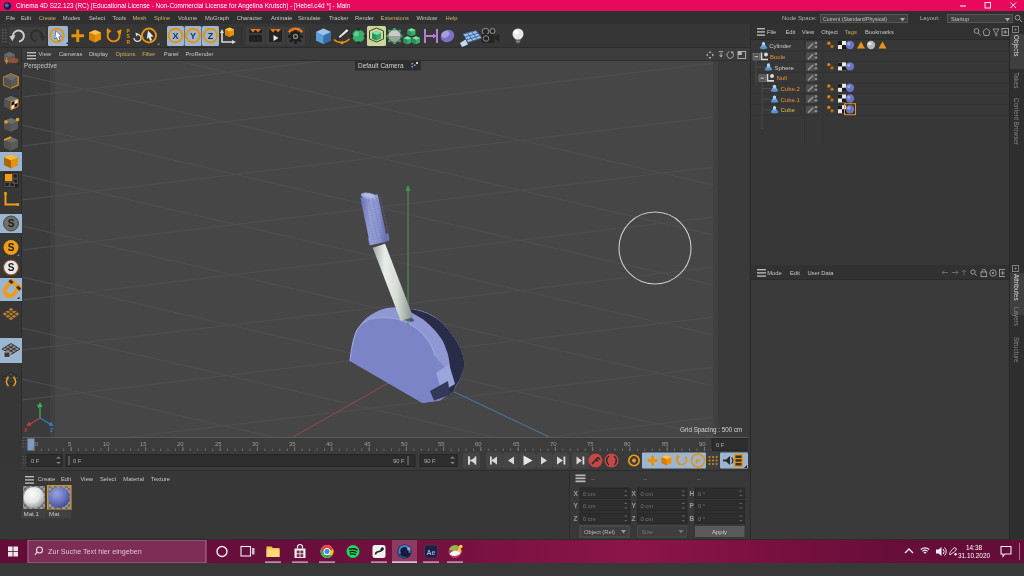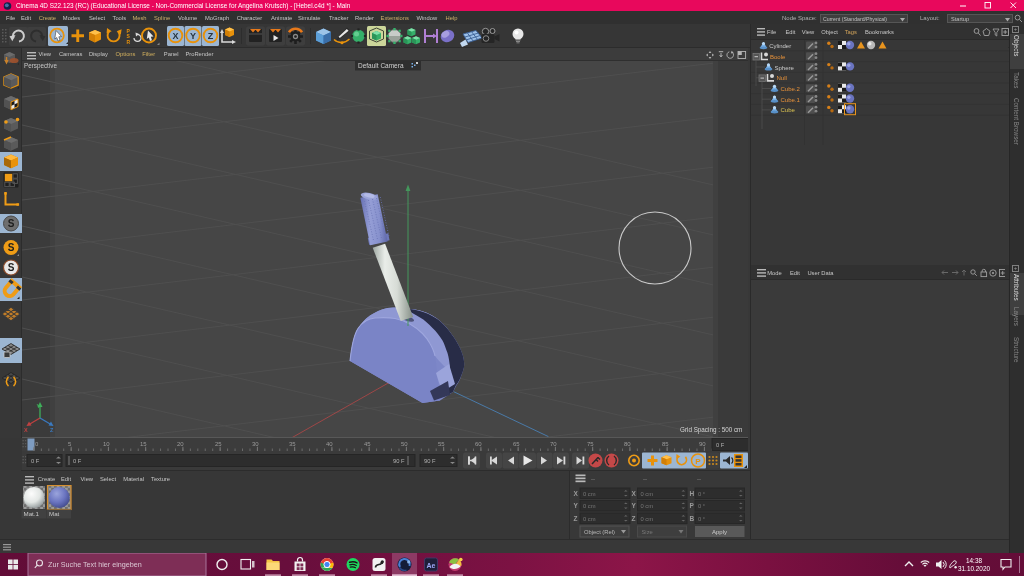--- a/index.html
+++ b/index.html
@@ -982,7 +982,7 @@
   <div class="abs" style="left:2.5px;top:313px;writing-mode:vertical-rl;font-size:6.3px;color:#8a8a8a;">Structure</div>
 </div>
 
-<div class="abs" style="left:0;top:553px;width:1024px;height:23px;background:linear-gradient(90deg,#620c37 0%,#680e3c 28%,#7c1243 50%,#8c1548 62%,#7a1040 75%,#660d39 88%,#640d38 100%);" id="taskbar">
+<div class="abs" style="left:0;top:540px;width:1024px;height:23px;background:linear-gradient(90deg,#620c37 0%,#680e3c 28%,#7c1243 50%,#8c1548 62%,#7a1040 75%,#660d39 88%,#640d38 100%);" id="taskbar">
 <svg class="abs" style="left:0;top:0;" width="1024" height="23" viewBox="0 0 1024 23">
 
   <g fill="#e9e9e9">

